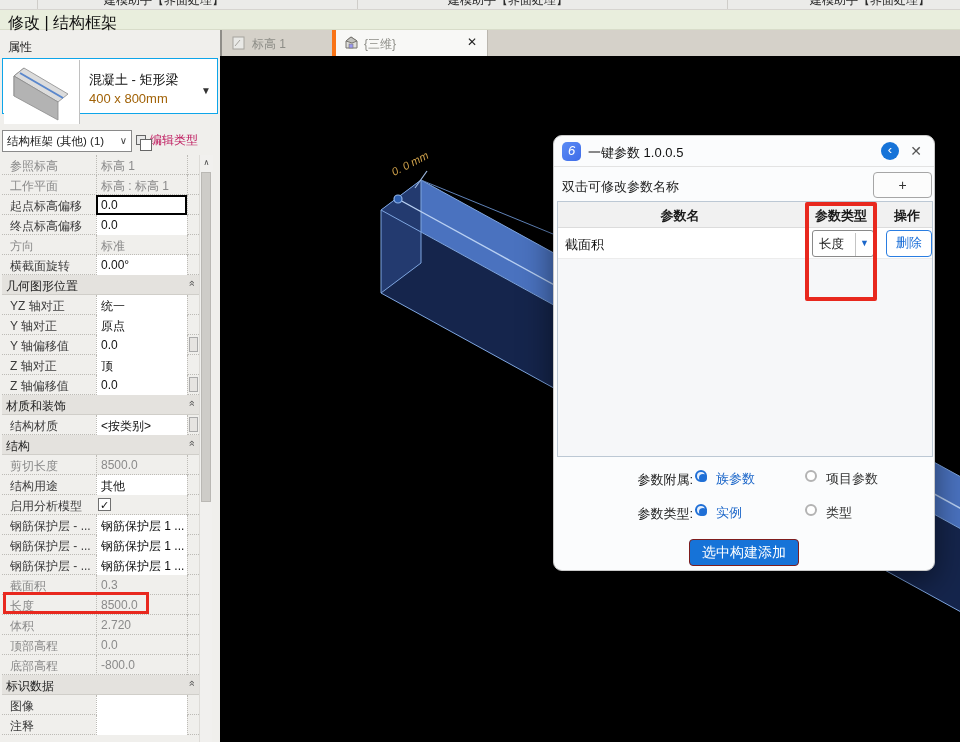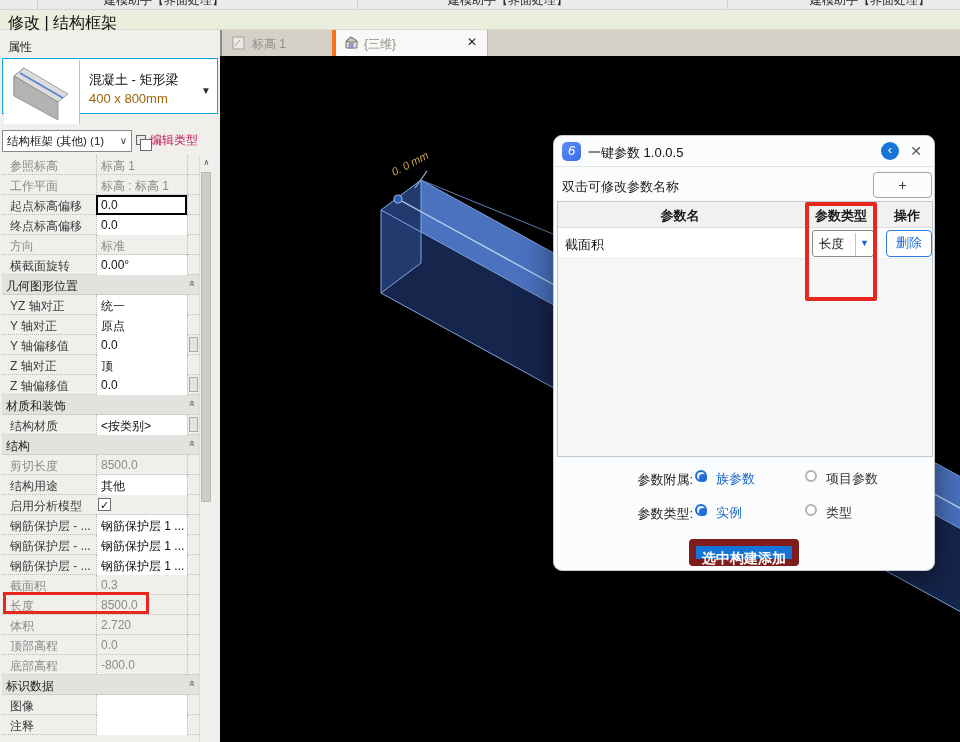--- a/index.html
+++ b/index.html
@@ -120,8 +120,8 @@
   .rad-label.on { color:#1b66c9;}
   .ftr-label { position:absolute; font-size:13px; color:#222;}
   #dlg-submit { position:absolute; left:135px; top:403px; width:110px; height:27px; background:#1673d8;
-    border:7px solid #7f1d1d; border-radius:4px; color:#fff; font-size:14px; text-align:center;
-    line-height:25px;font-weight:bold;}
+    border:1px solid #7f1d1d; border-radius:4px; color:#fff; font-size:14px; text-align:center;
+    line-height:25px;}
 
   
   #red-box-dialog { left:805px; top:202px; width:72px; height:99px; border:4px solid #e8281e;

